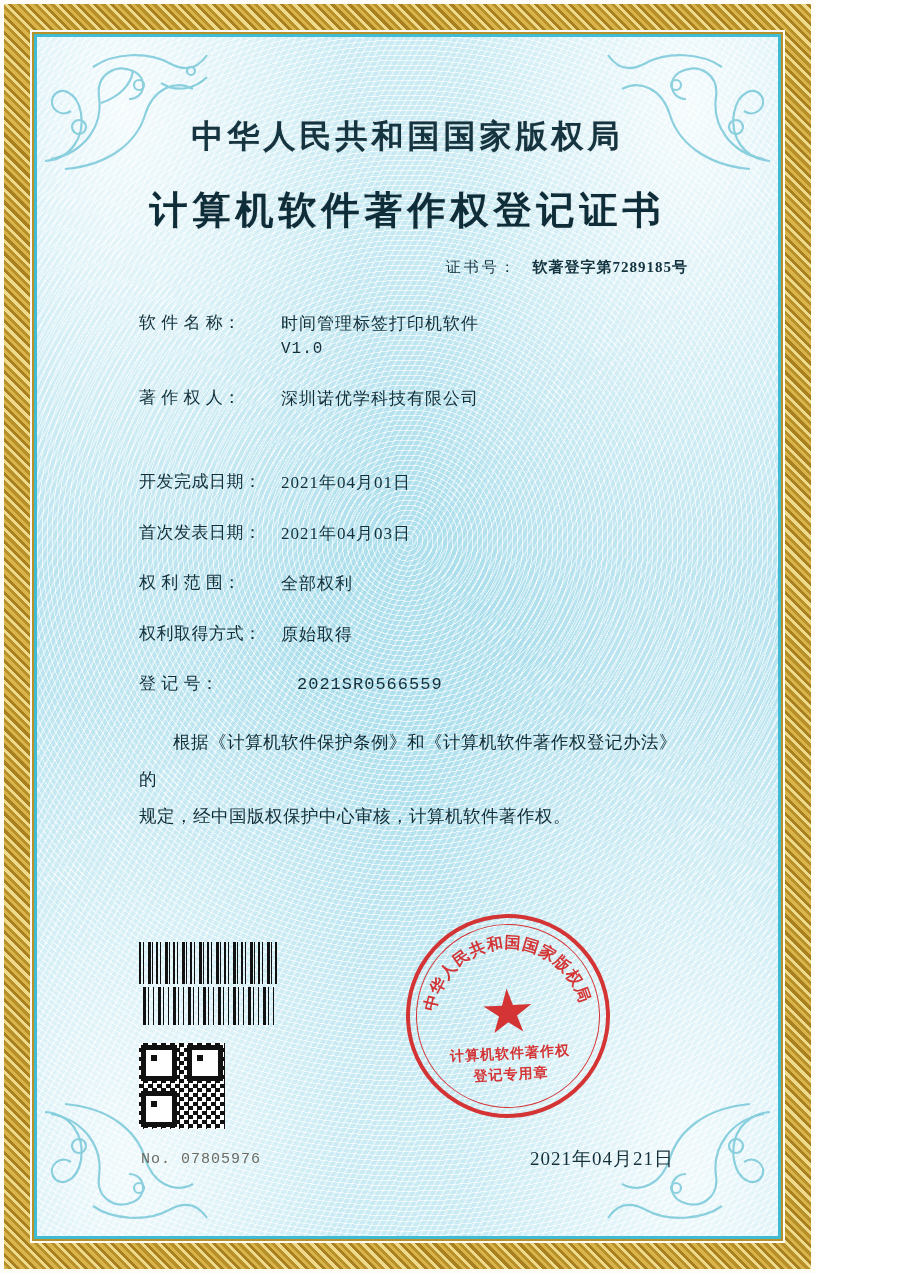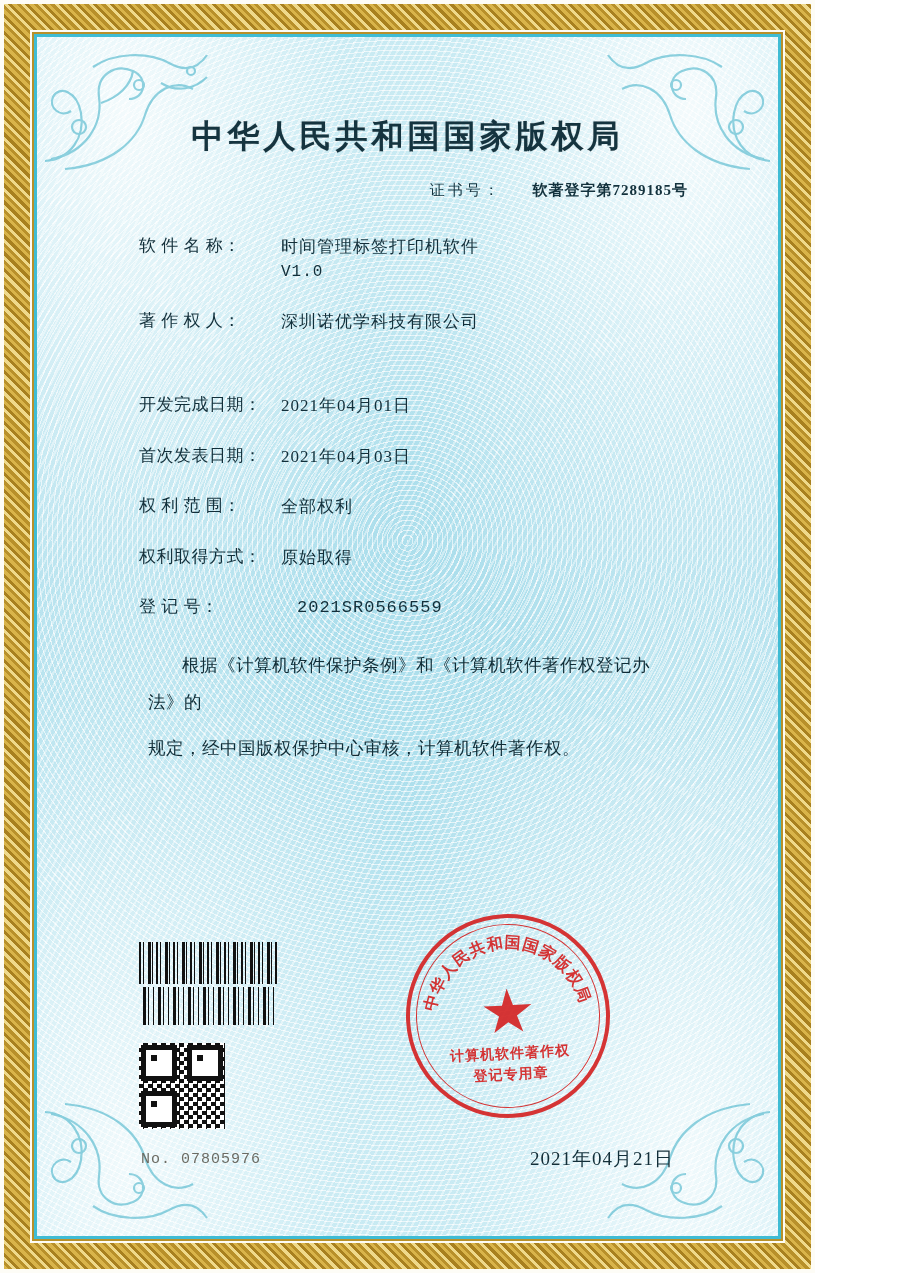--- a/index.html
+++ b/index.html
@@ -367,6 +367,7 @@
     <div class="content">
 
       <div class="issuer">中华人民共和国国家版权局</div>
+      <div class="cert-title">计算机软件著作权登记证书</div>
 
       <div class="cert-no-row">
         <span class="label">证书号：</span>

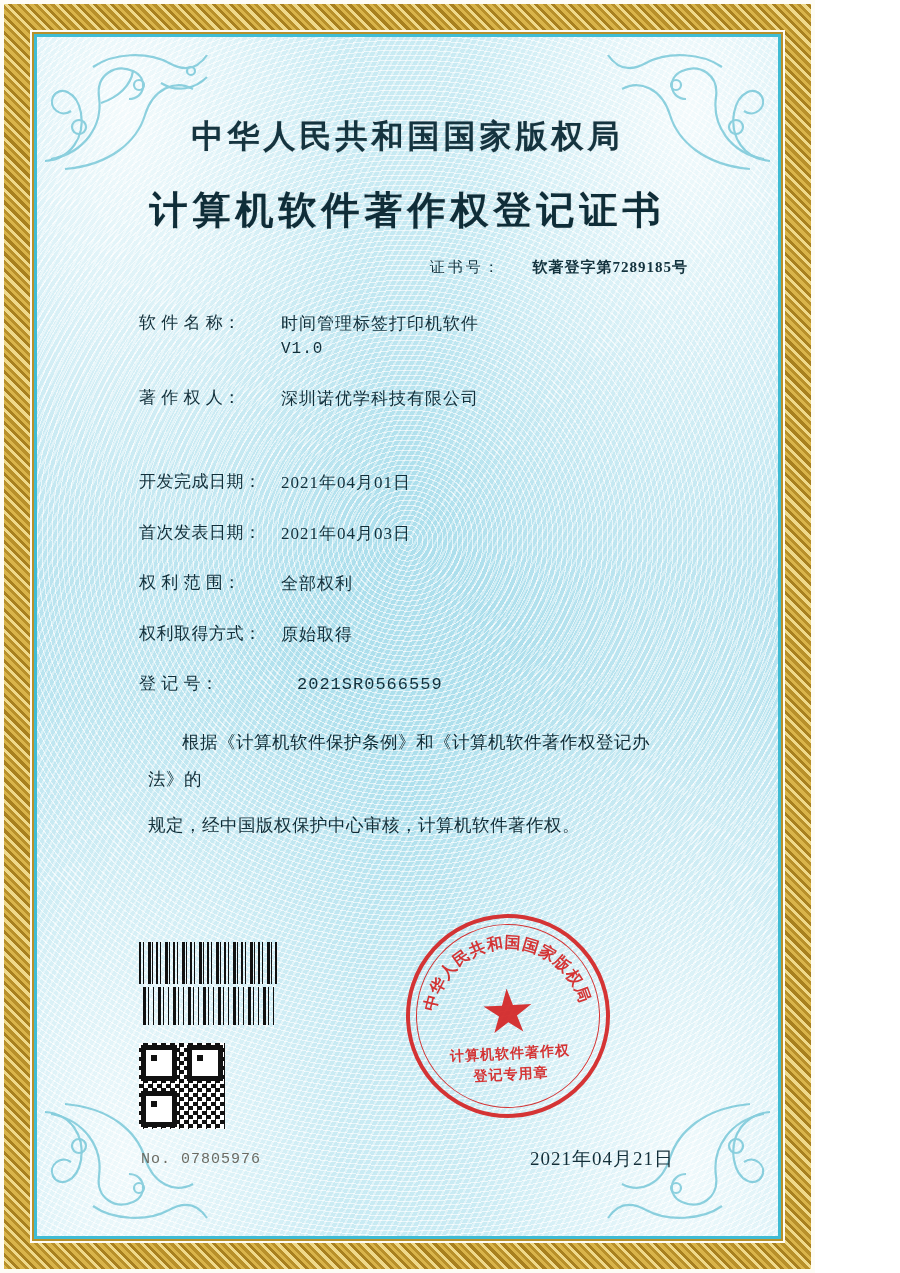--- a/index.html
+++ b/index.html
@@ -128,7 +128,7 @@
     letter-spacing: 1px;
   }
   .cert-no-row .label { letter-spacing: 3px; }
-  .cert-no-row .value { font-weight: 700; margin-left: 26px; }
+  .cert-no-row .value { font-weight: 700; margin-left: 10px; }
 
   .fields {
     margin-top: 34px;

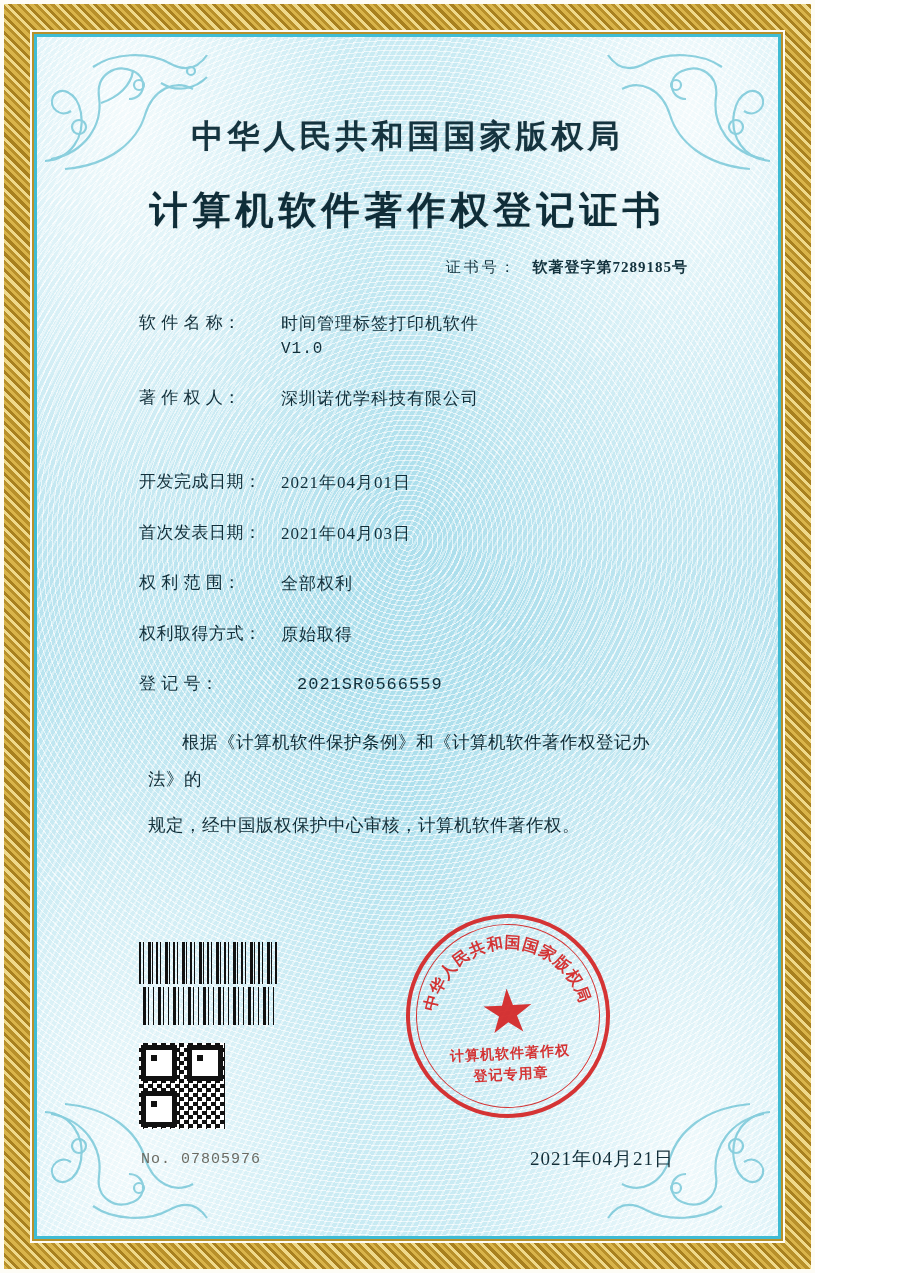--- a/index.html
+++ b/index.html
@@ -170,7 +170,7 @@
     color: #102c36;
     letter-spacing: 0.5px;
   }
-  .statement p { margin: 9px; }
+  .statement p { margin: 0; }
   .statement .indent { text-indent: 34px; }
 
   

